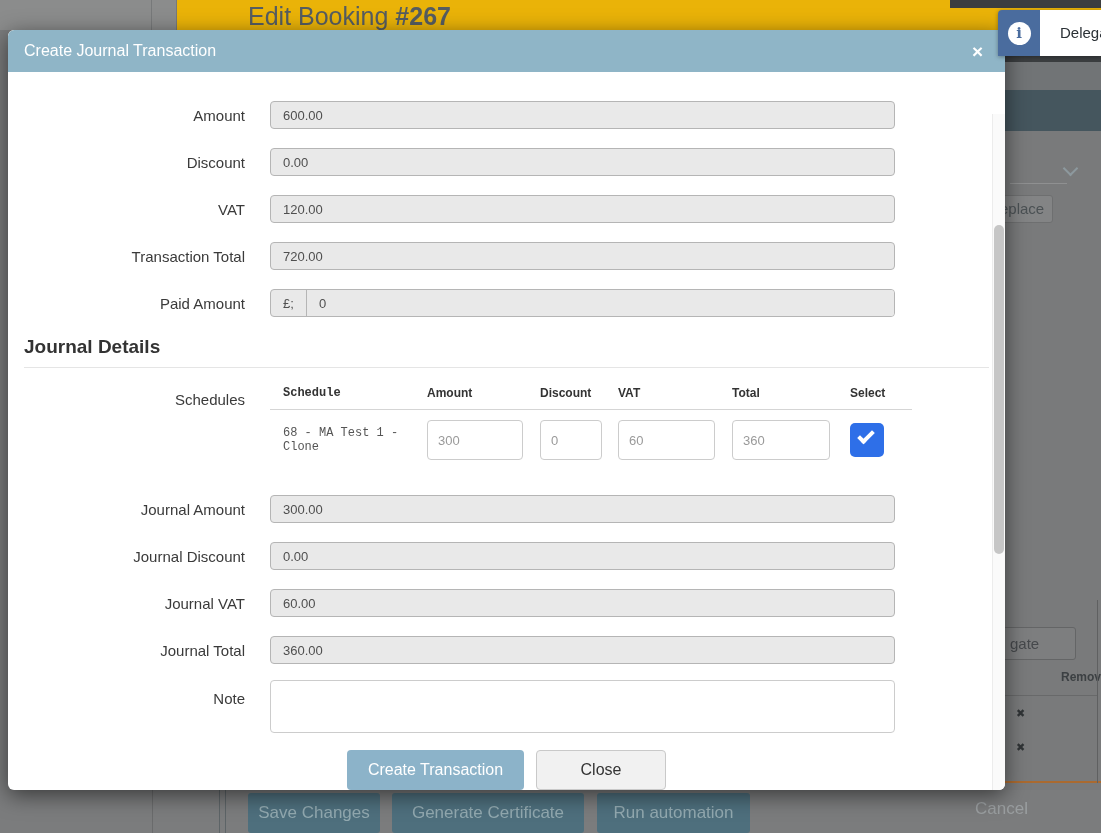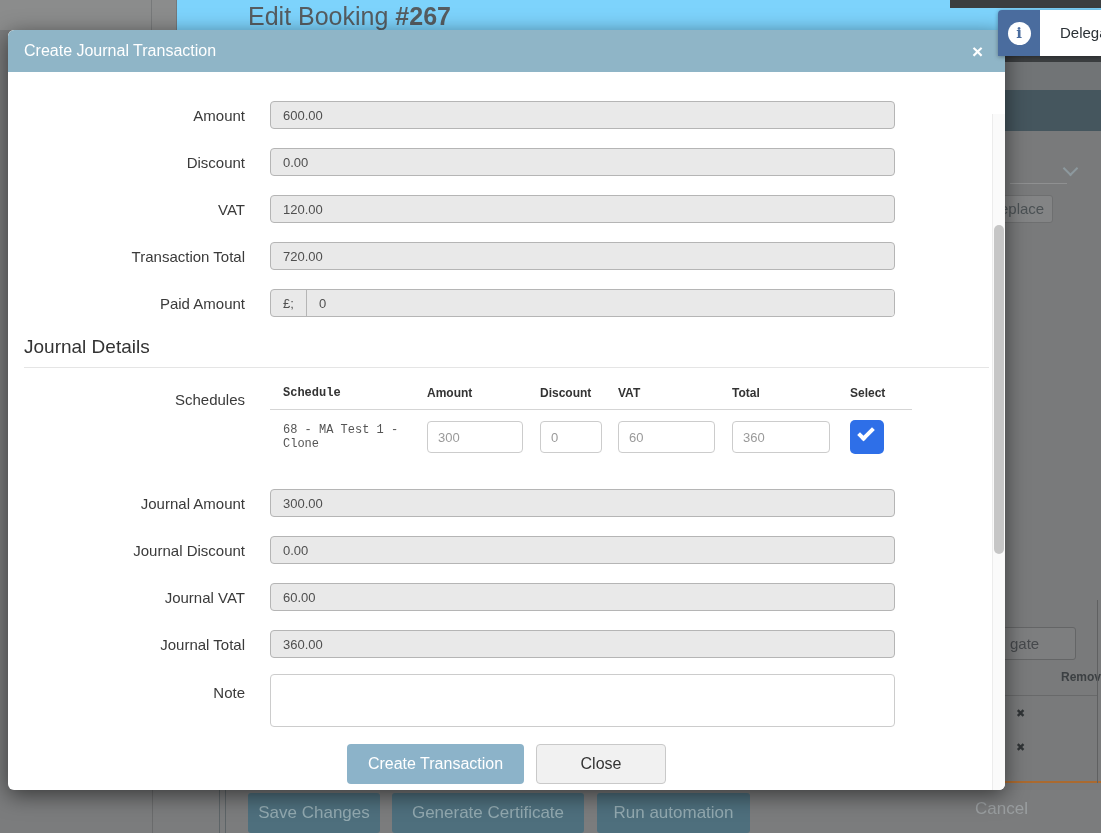--- a/index.html
+++ b/index.html
@@ -9,7 +9,7 @@
 
   
   .bg { position:absolute; inset:0; }
-  .top-strip { position:absolute; left:0; top:0; width:1101px; height:30px; background:#7dd3fc; overflow:hidden; }
+  .top-strip { position:absolute; left:0; top:0; width:1101px; height:30px; background:#eab308; overflow:hidden; }
   .top-strip .left-block { position:absolute; left:0; top:0; width:176px; height:30px; background:#8b8c8c; }
   .vline { position:absolute; top:0; width:1px; background:#77797a; }
   .page-title { position:absolute; left:248px; top:2px; font-size:25px; color:#565d61; white-space:nowrap; }

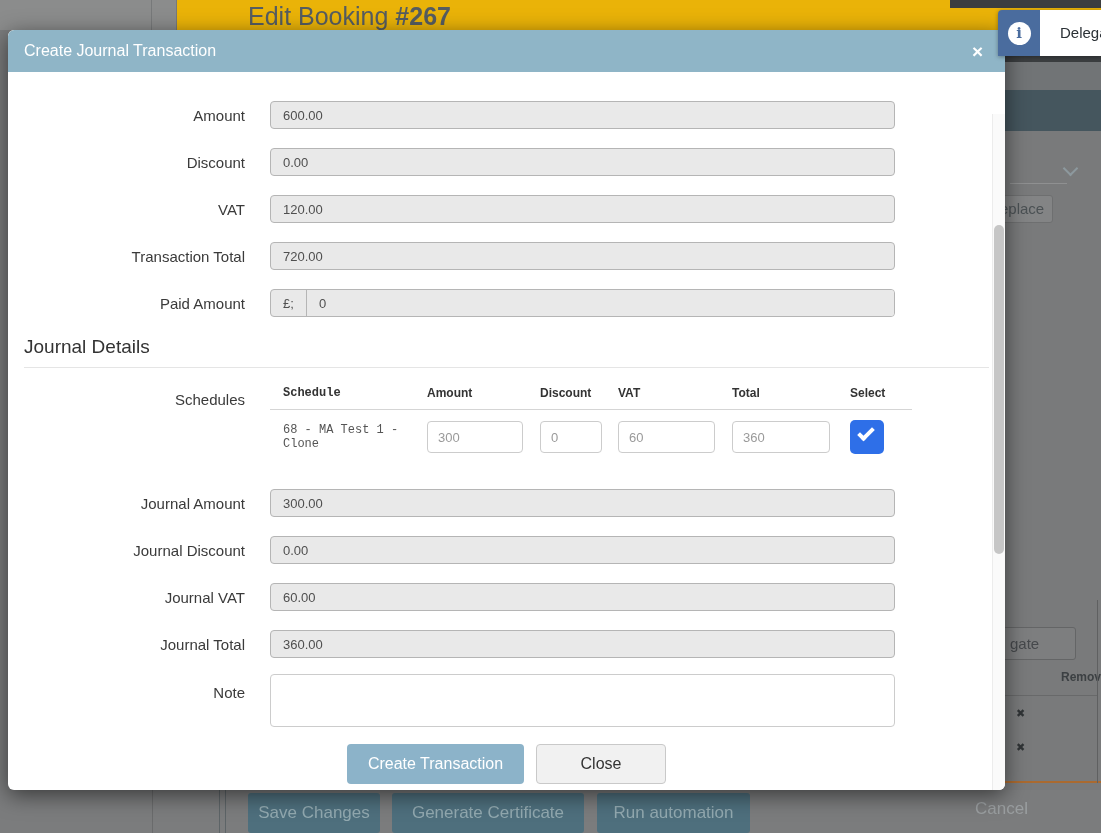--- a/index.html
+++ b/index.html
@@ -72,7 +72,7 @@
   .addon-input { flex:1; border:none; background:#e9e9e9; font-size:13px; color:#4f4f4f; padding:0 12px;
     font-family:"Liberation Sans", sans-serif; }
 
-  .section-heading { font-size:19px; color:#333333; margin:19px 0 0 16px; }
+  .section-heading { font-size:19px; color:#333333; margin:19px 0 0 16px;font-weight:bold; }
   .section-divider { height:1px; background:#e5e5e5; margin:9px 16px 0 16px; }
 
   .schedules-block { display:flex; margin-top:18px; }

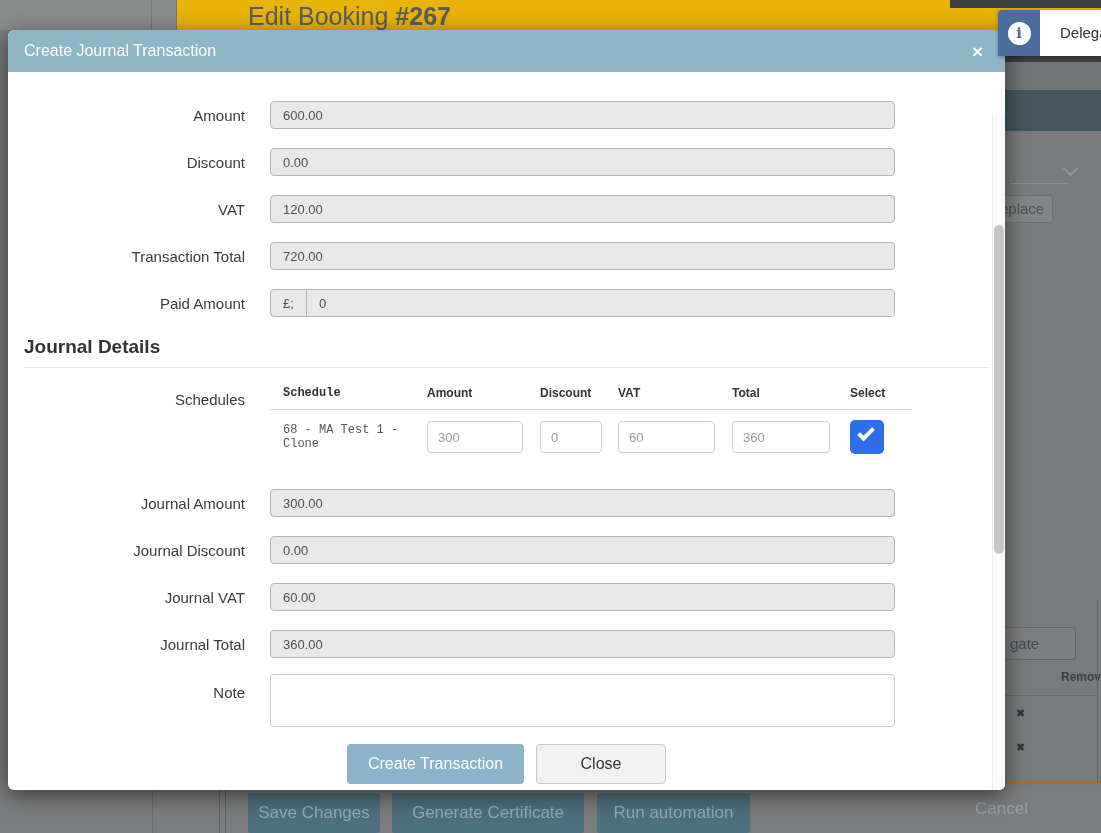--- a/index.html
+++ b/index.html
@@ -88,7 +88,7 @@
   .c-total { width:118px; }
   .c-select { width:62px; }
   .sched-name { font-size:12px; color:#555555; }
-  .mini-input { height:32px; border:1px solid #cccccc; border-radius:4px; font-size:13px; color:#9a9a9a;
+  .mini-input { height:40px; border:1px solid #cccccc; border-radius:4px; font-size:13px; color:#9a9a9a;
     padding:0 10px; font-family:"Liberation Sans", sans-serif; }
   .w96 { width:96px; } .w62 { width:62px; } .w97 { width:97px; } .w98 { width:98px; }
   .checkbox { width:34px; height:34px; background:#2e6fe8; border-radius:5px; position:relative; cursor:pointer; }

